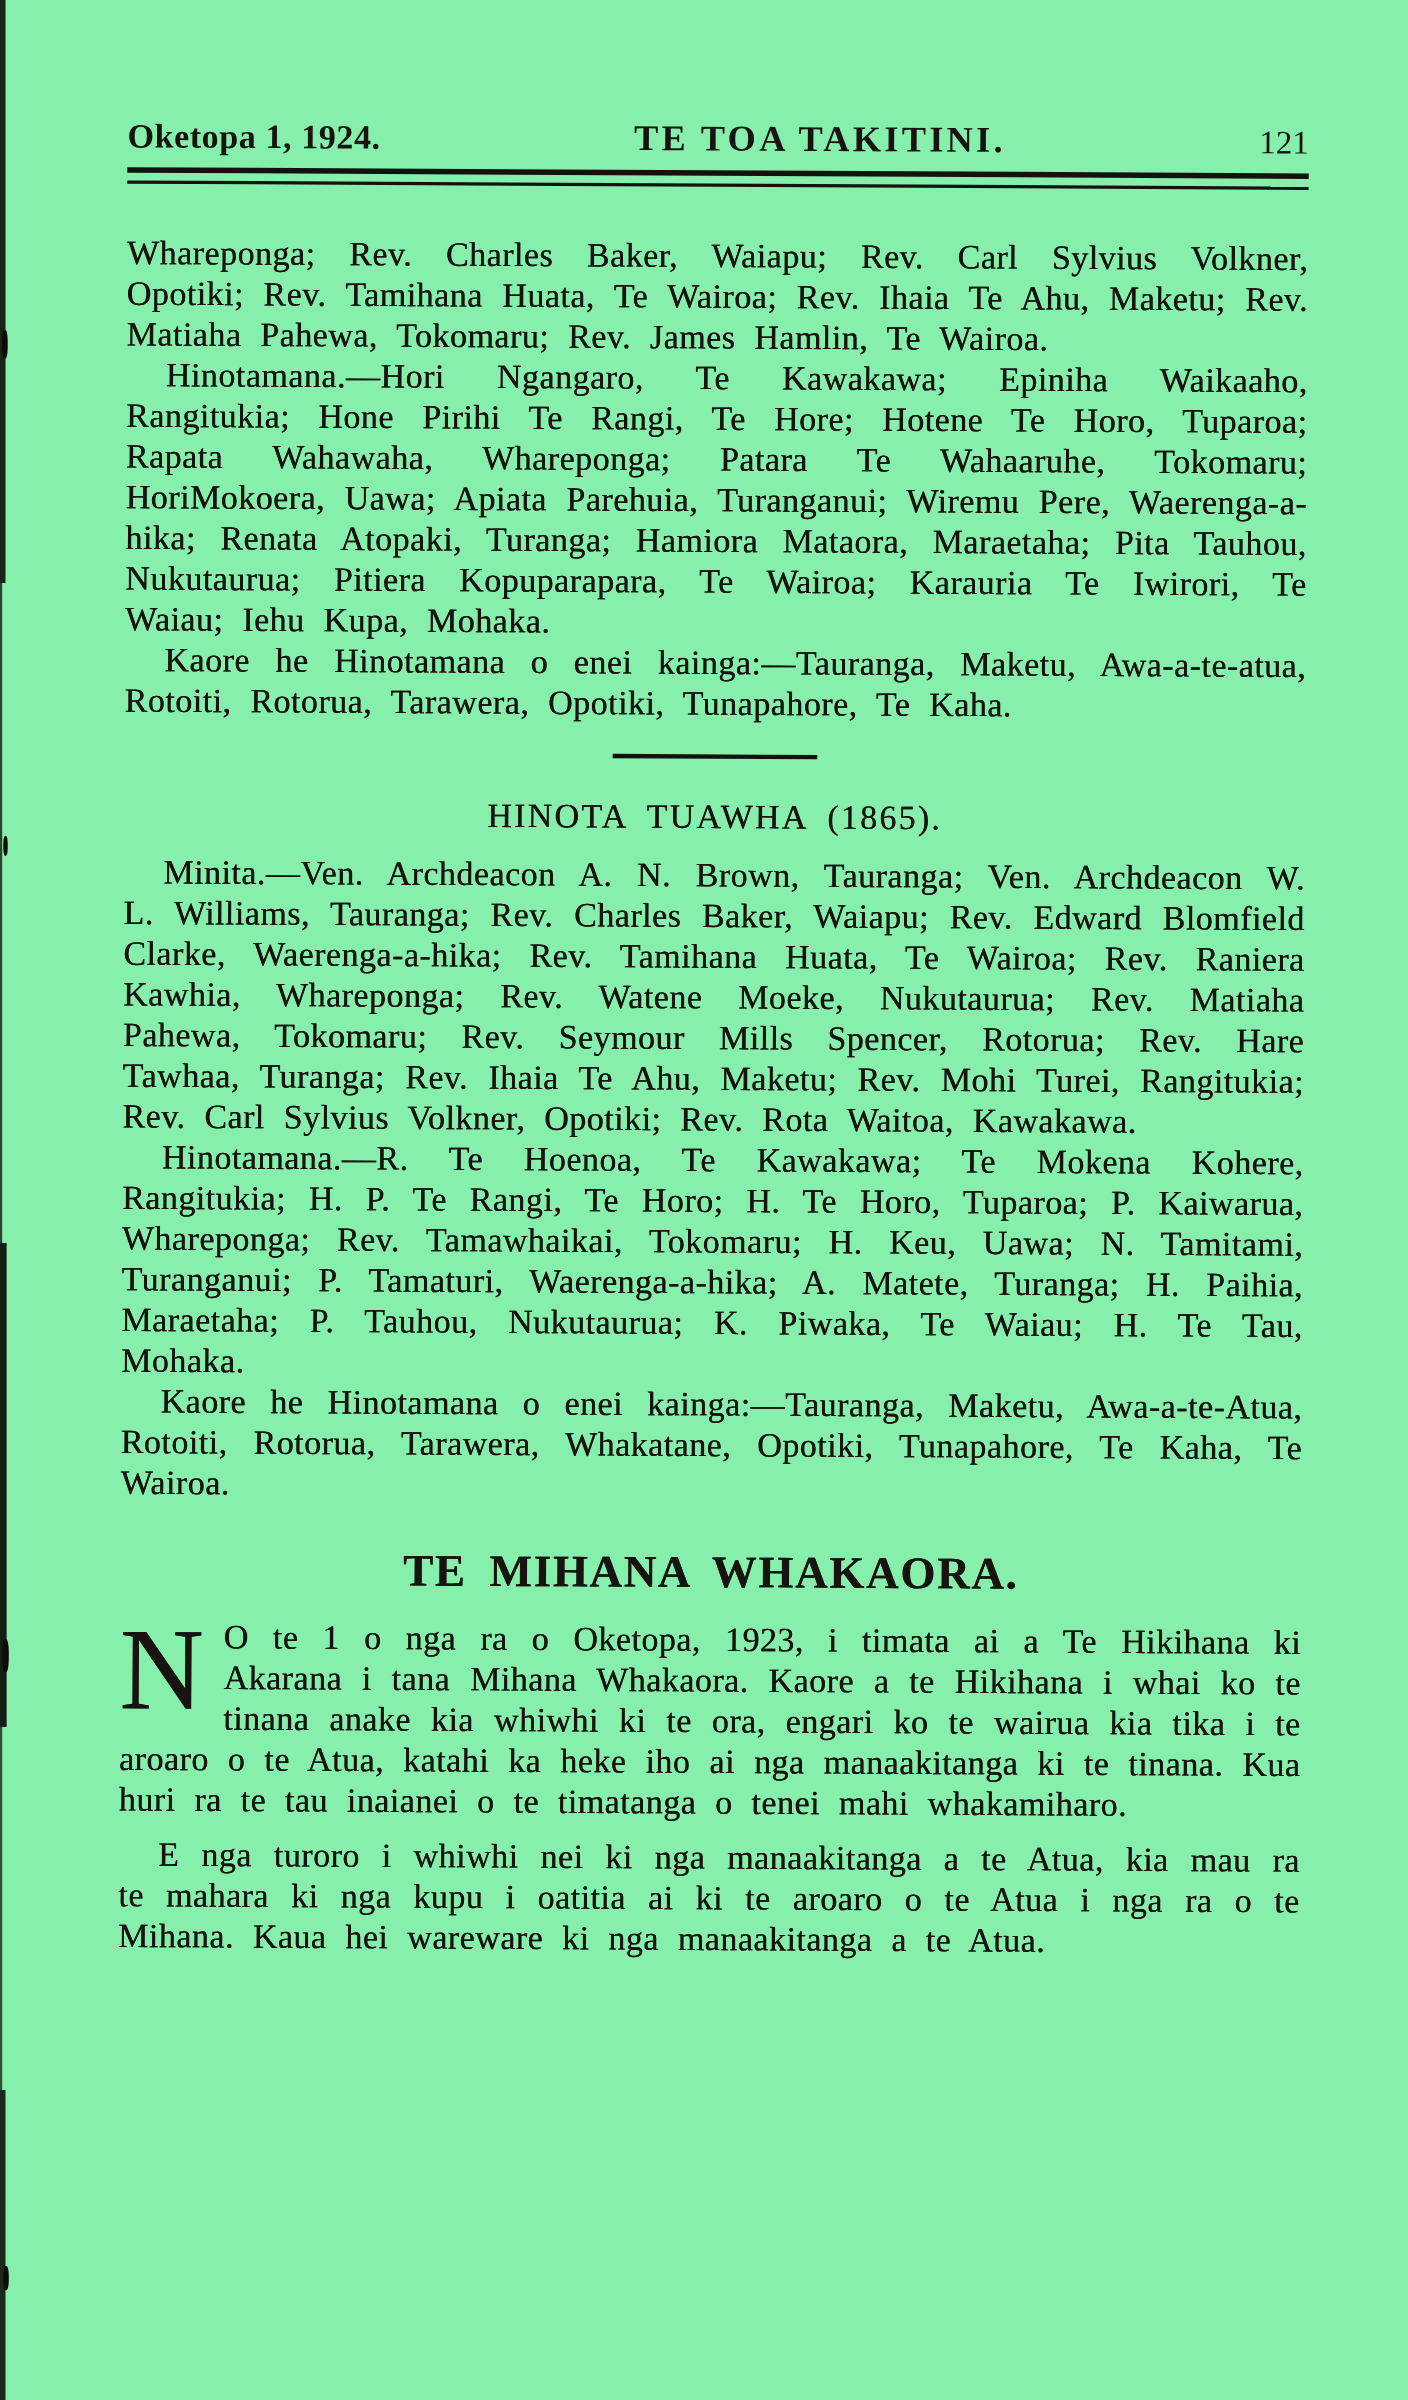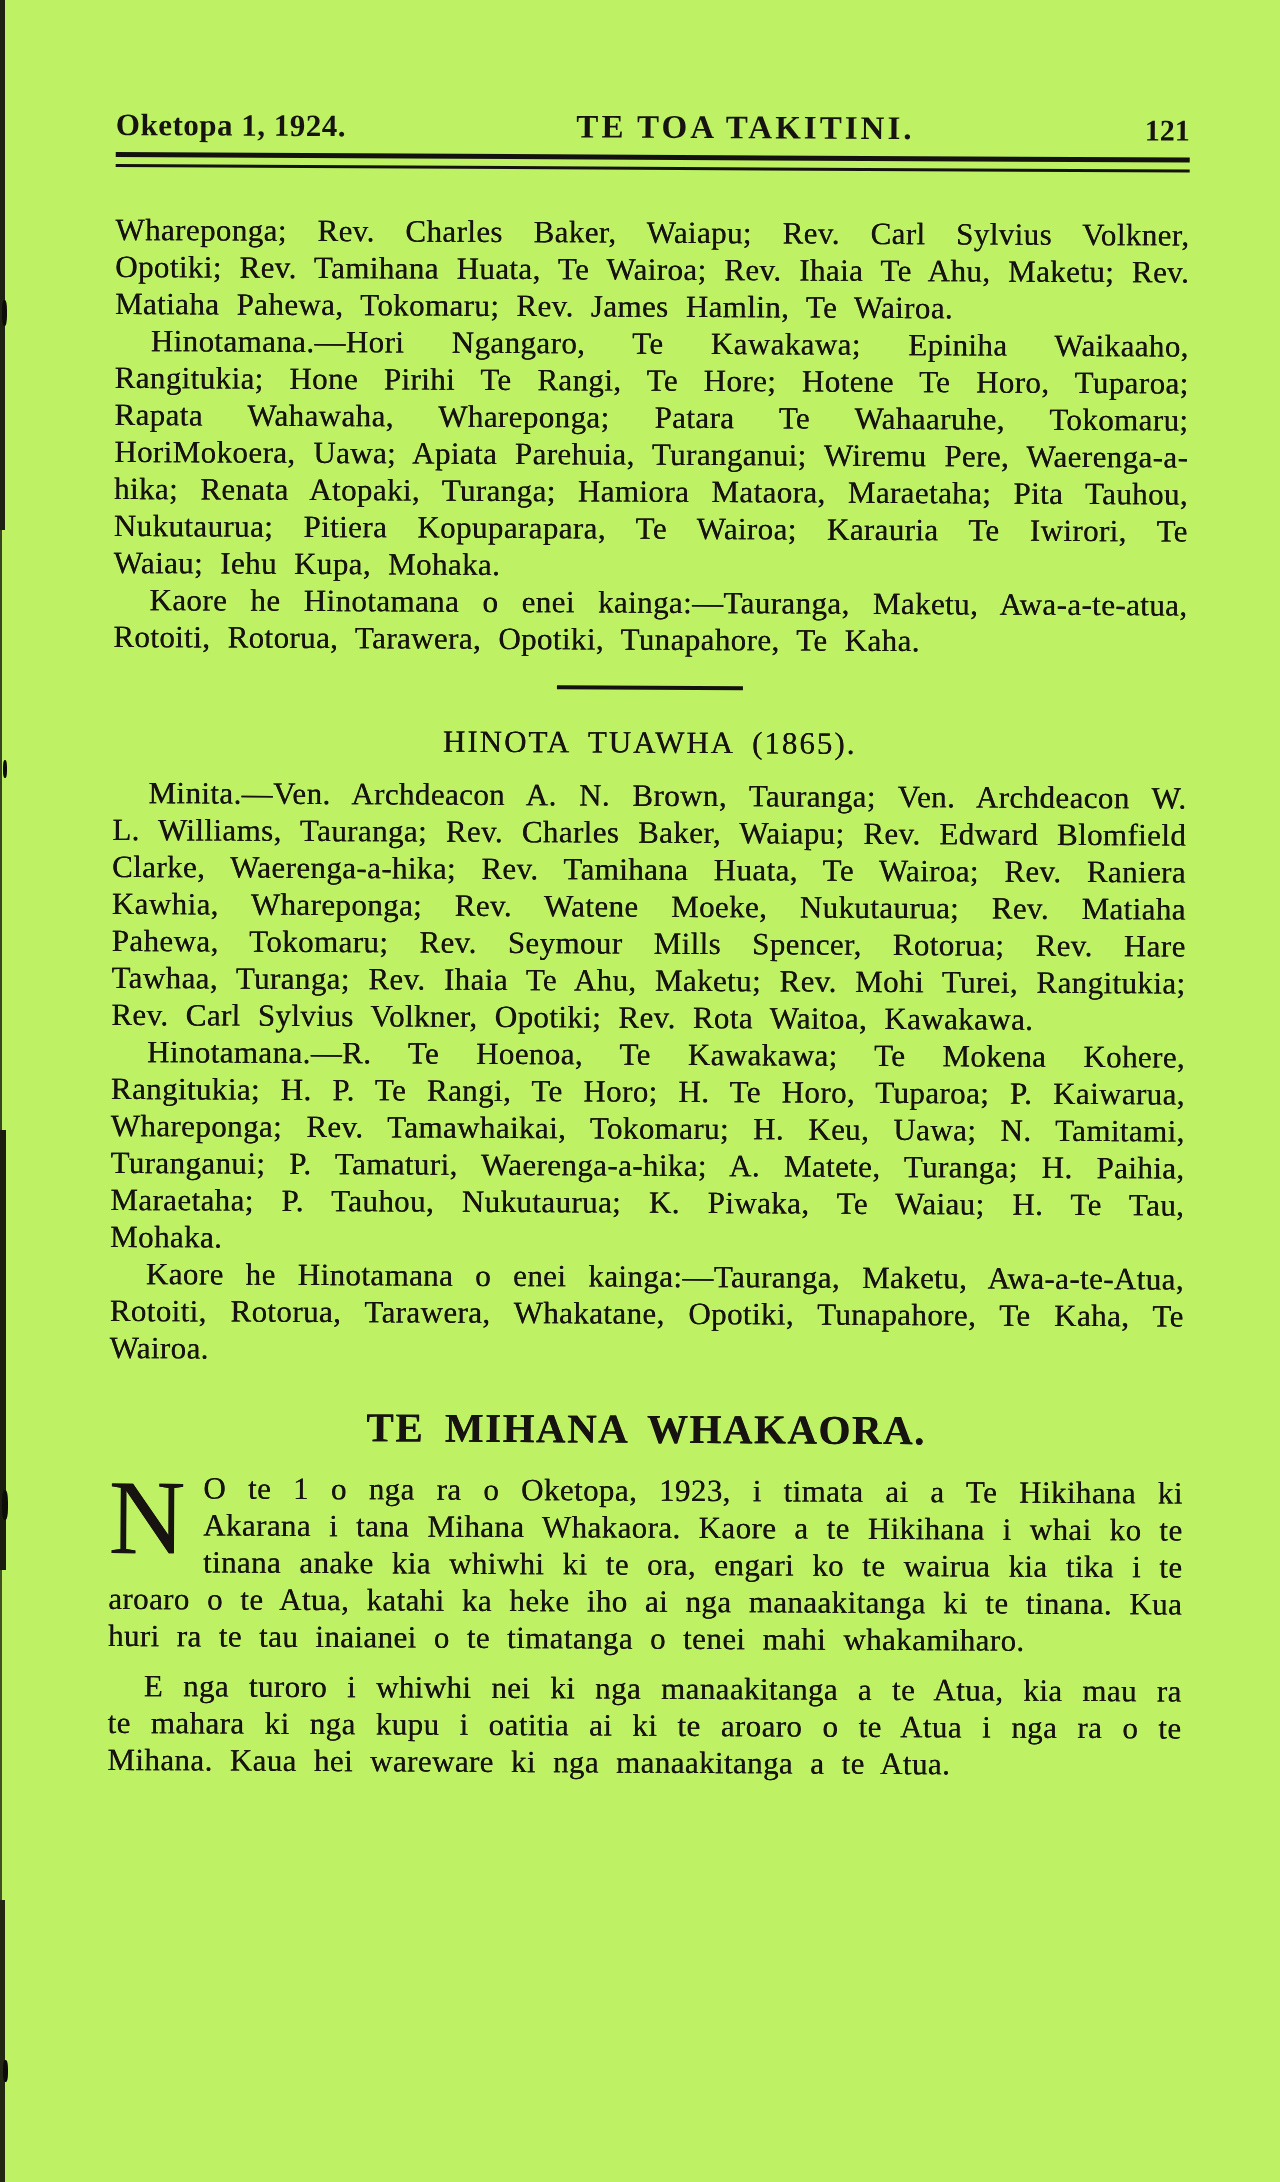--- a/index.html
+++ b/index.html
@@ -12,7 +12,7 @@
     font-family: "Liberation Serif", "DejaVu Serif", serif;
     color: #171310;
   }
-  .page { position: absolute; inset: 0; background: #bef264; }
+  .page { position: absolute; inset: 0; background: #86efac; }
 
   
   .edge-artifact { position: absolute; left: 0; top: 0; width: 8px; height: 2182px; pointer-events: none; }

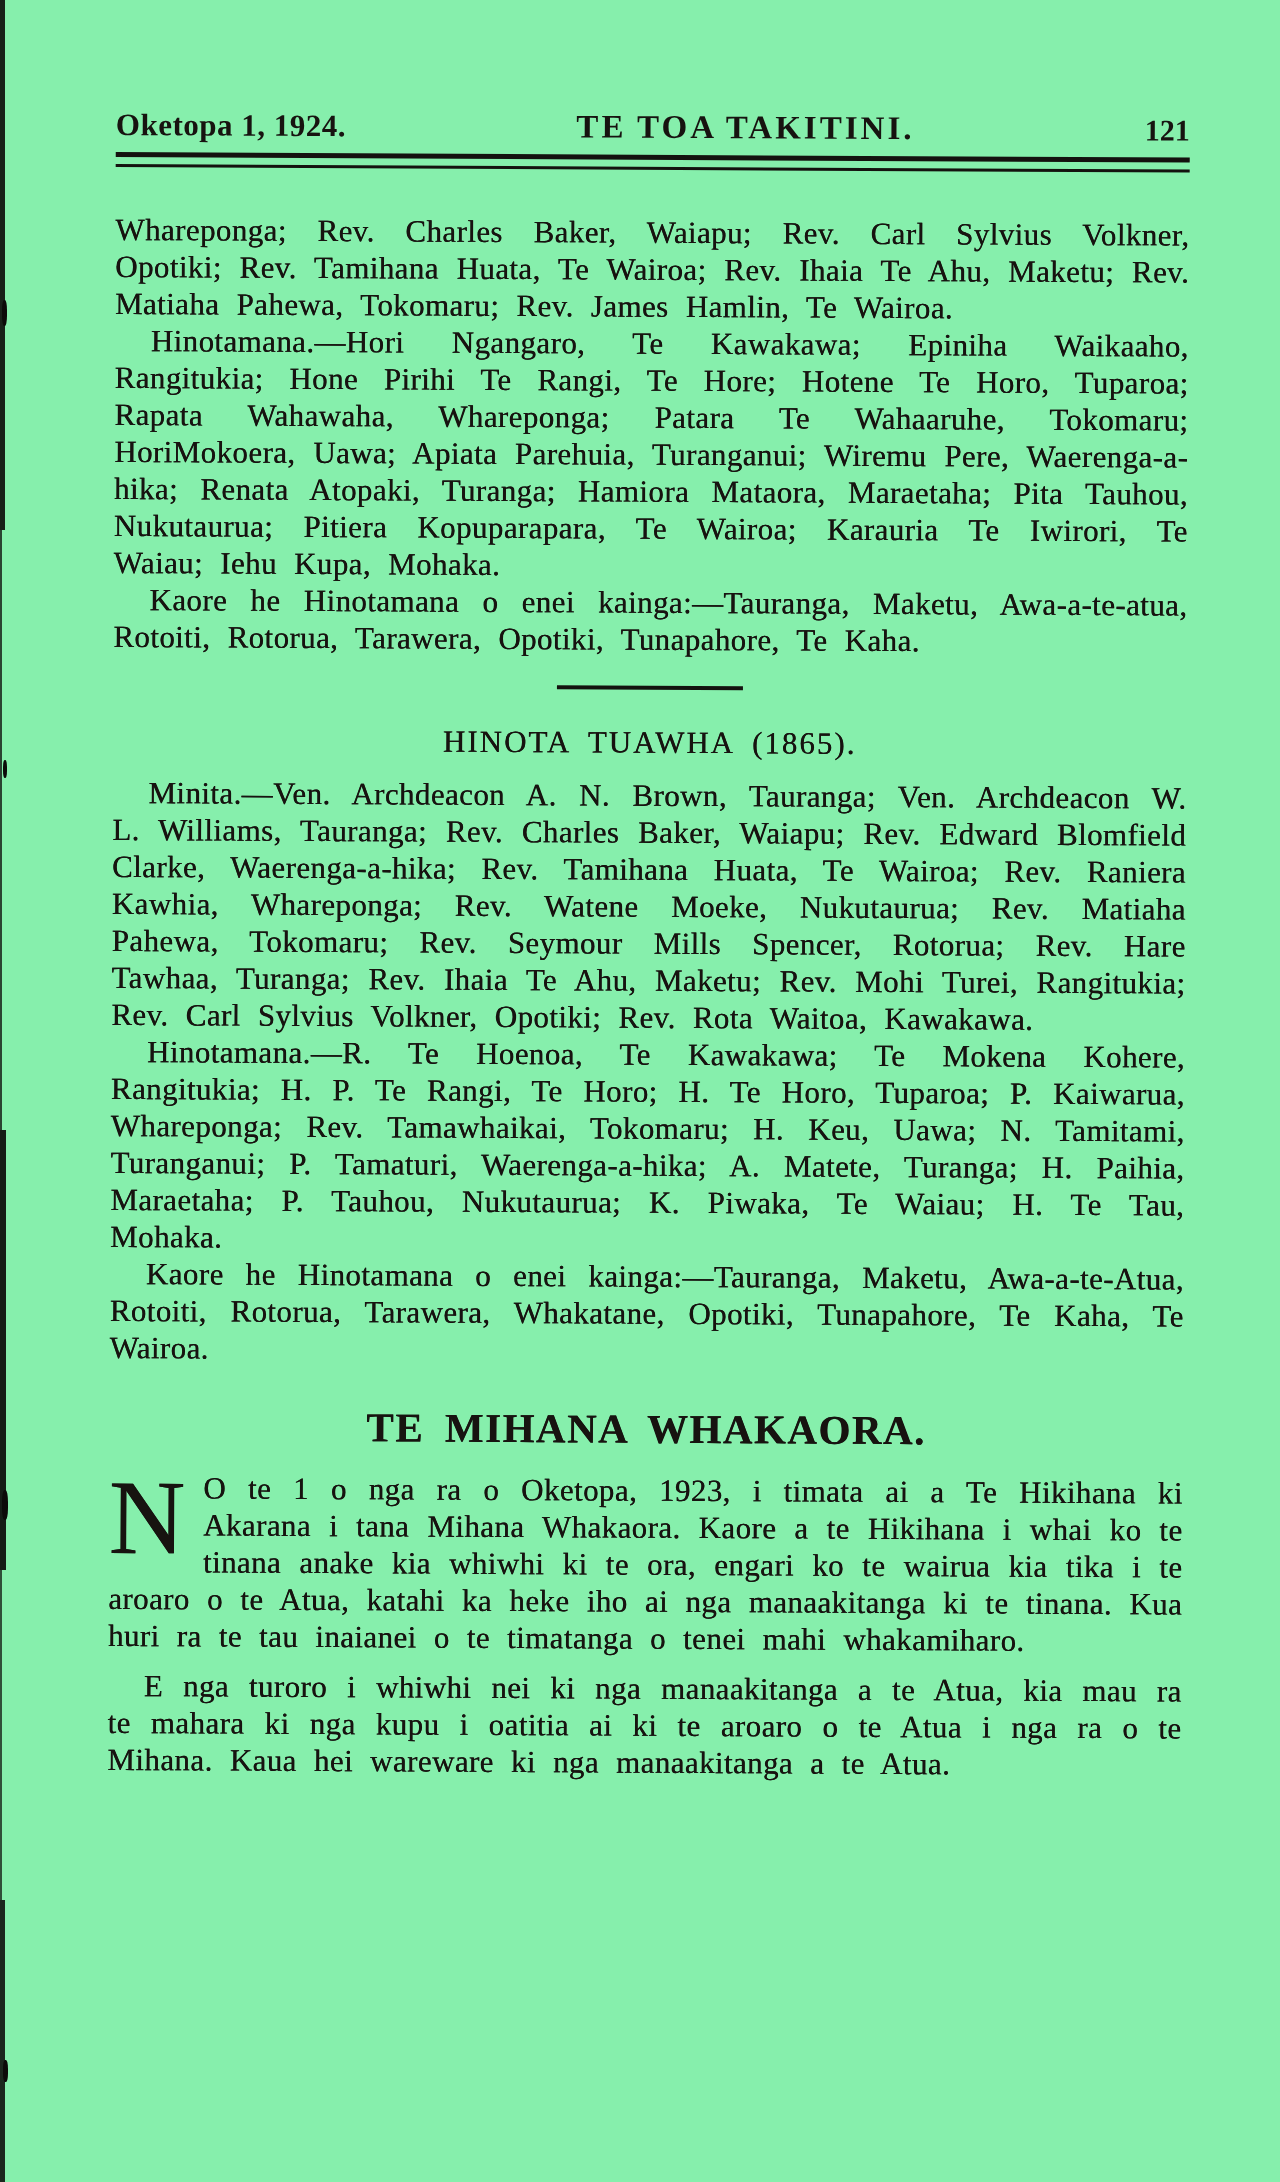--- a/index.html
+++ b/index.html
@@ -44,7 +44,7 @@
   }
   .m-date { font-size: 31px; font-weight: bold; letter-spacing: 0.5px; }
   .m-title { font-size: 33px; font-weight: bold; letter-spacing: 3px; }
-  .m-page { font-size: 30px; font-weight: bold; text-align: right; }
+  .m-page { font-size: 30px; font-weight: normal; text-align: right; }
 
   .rule-double {
     margin-top: 9px;

